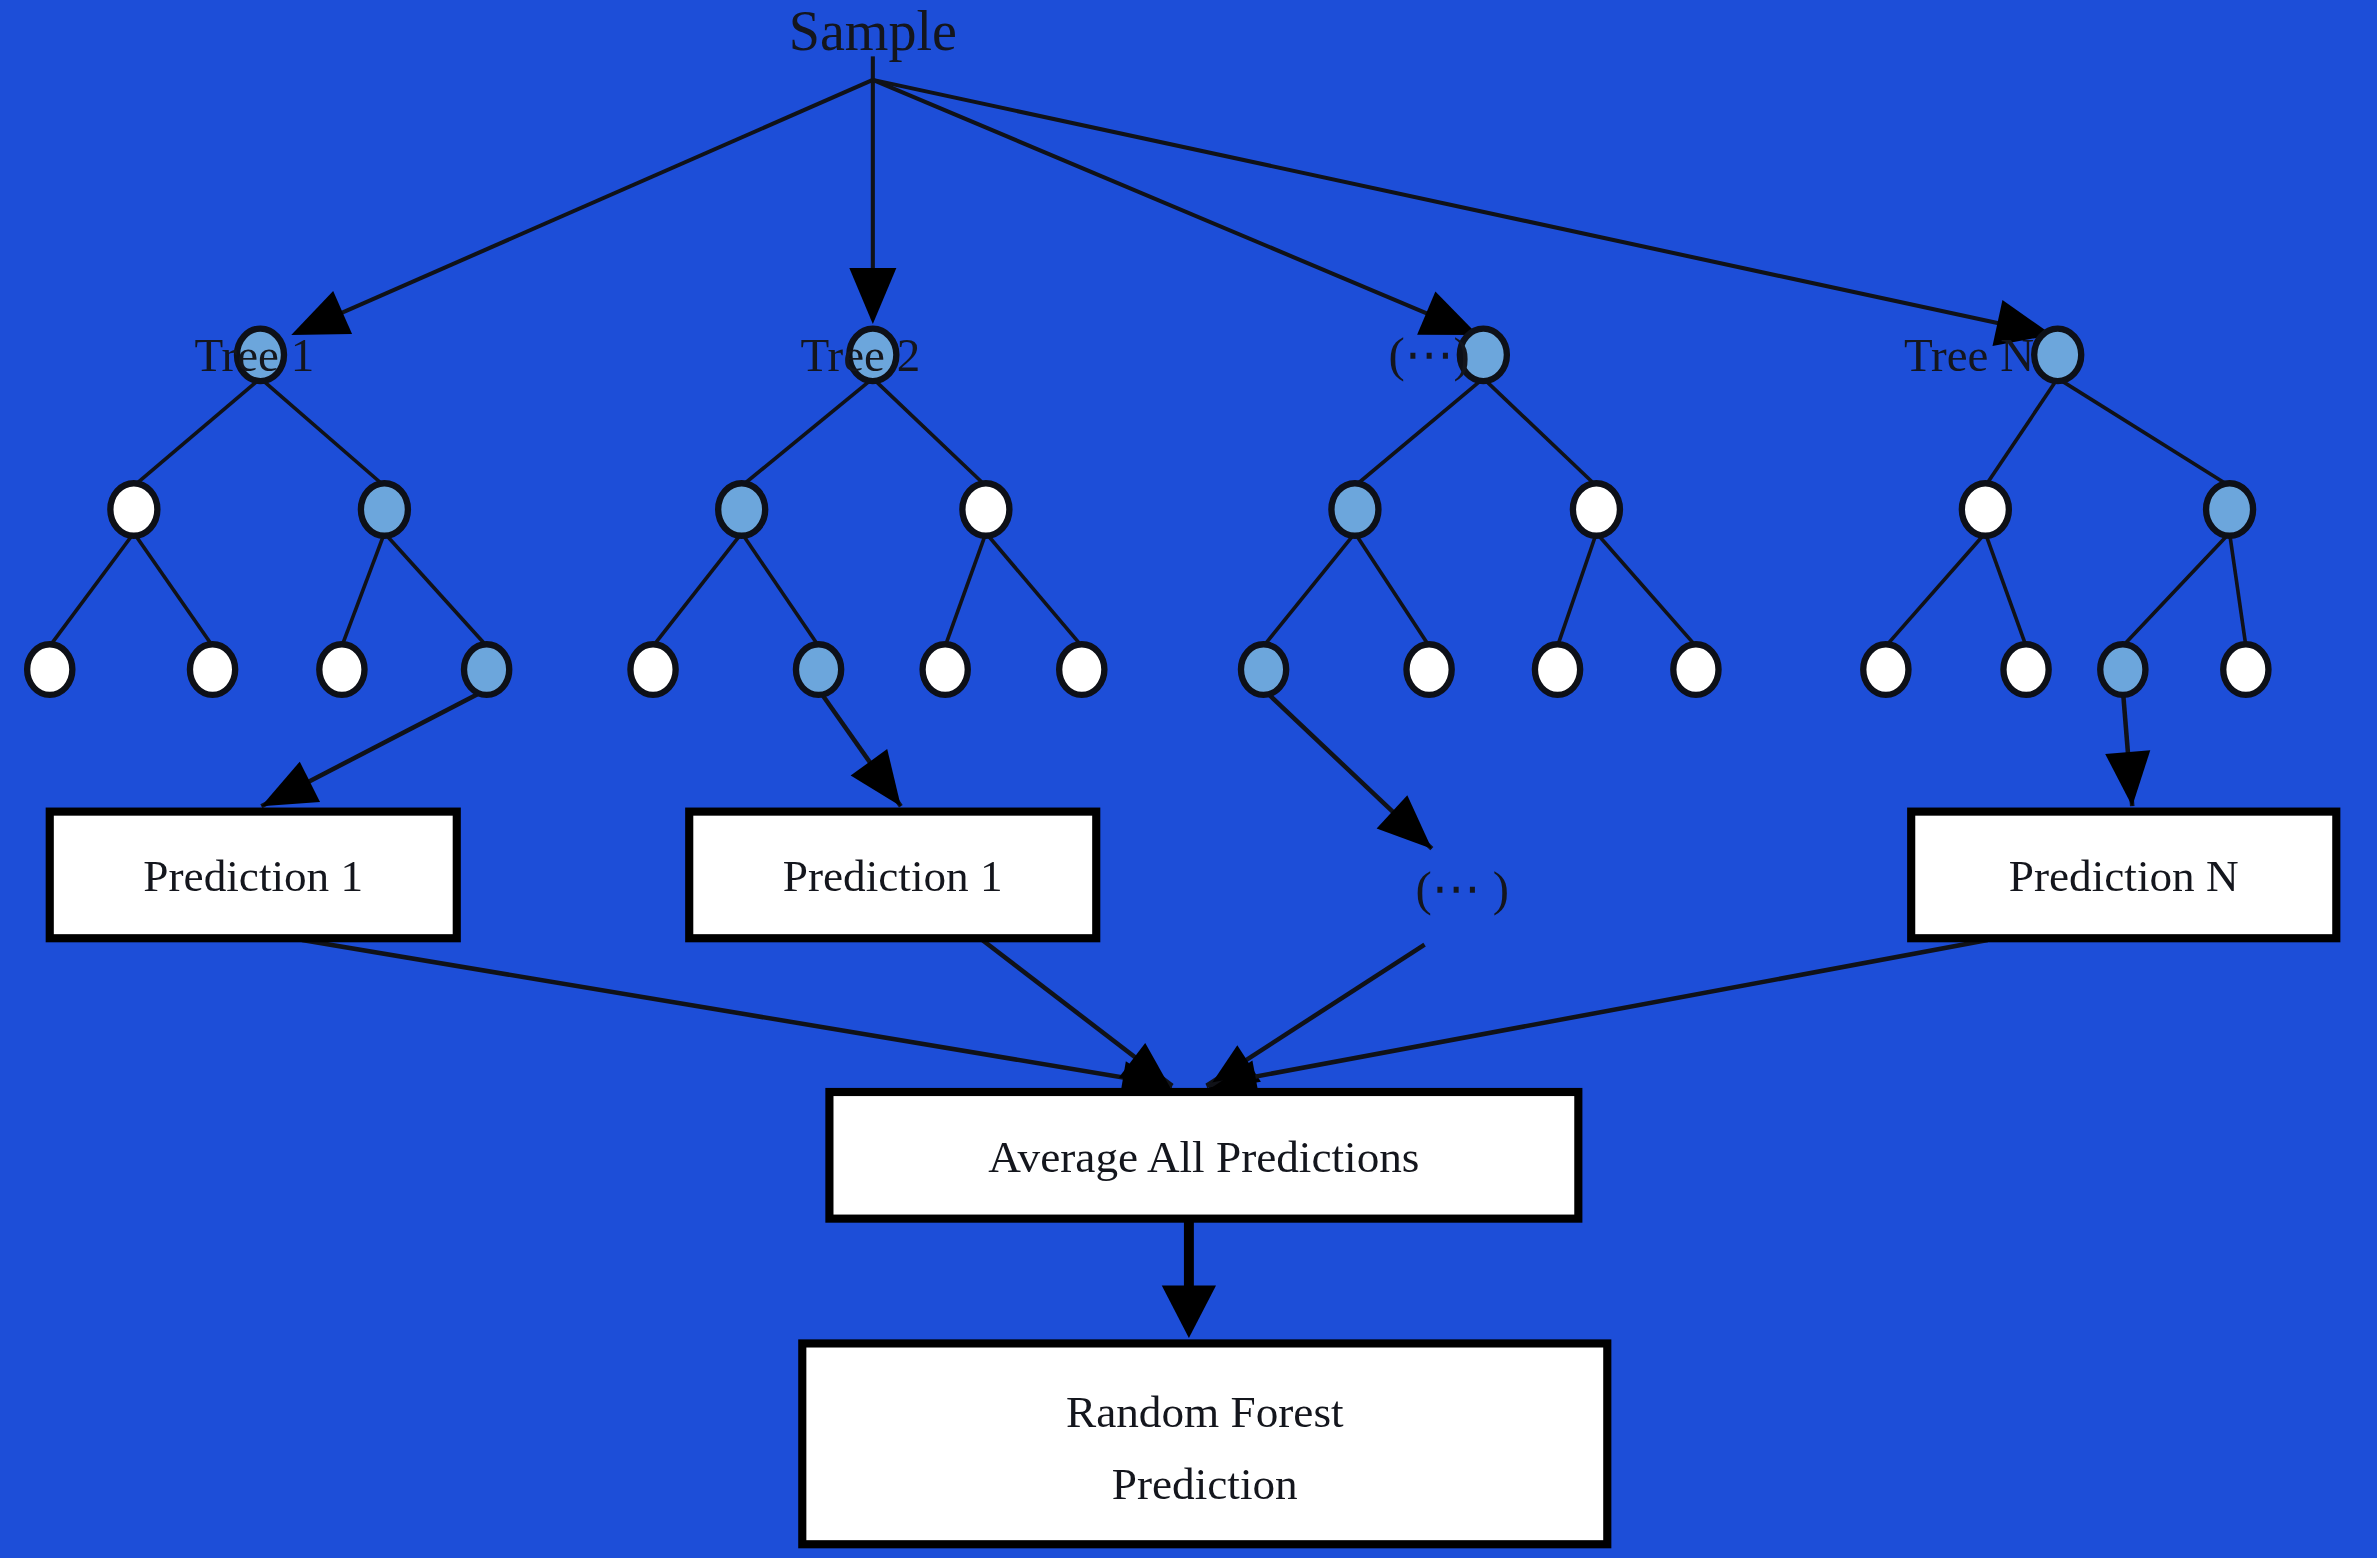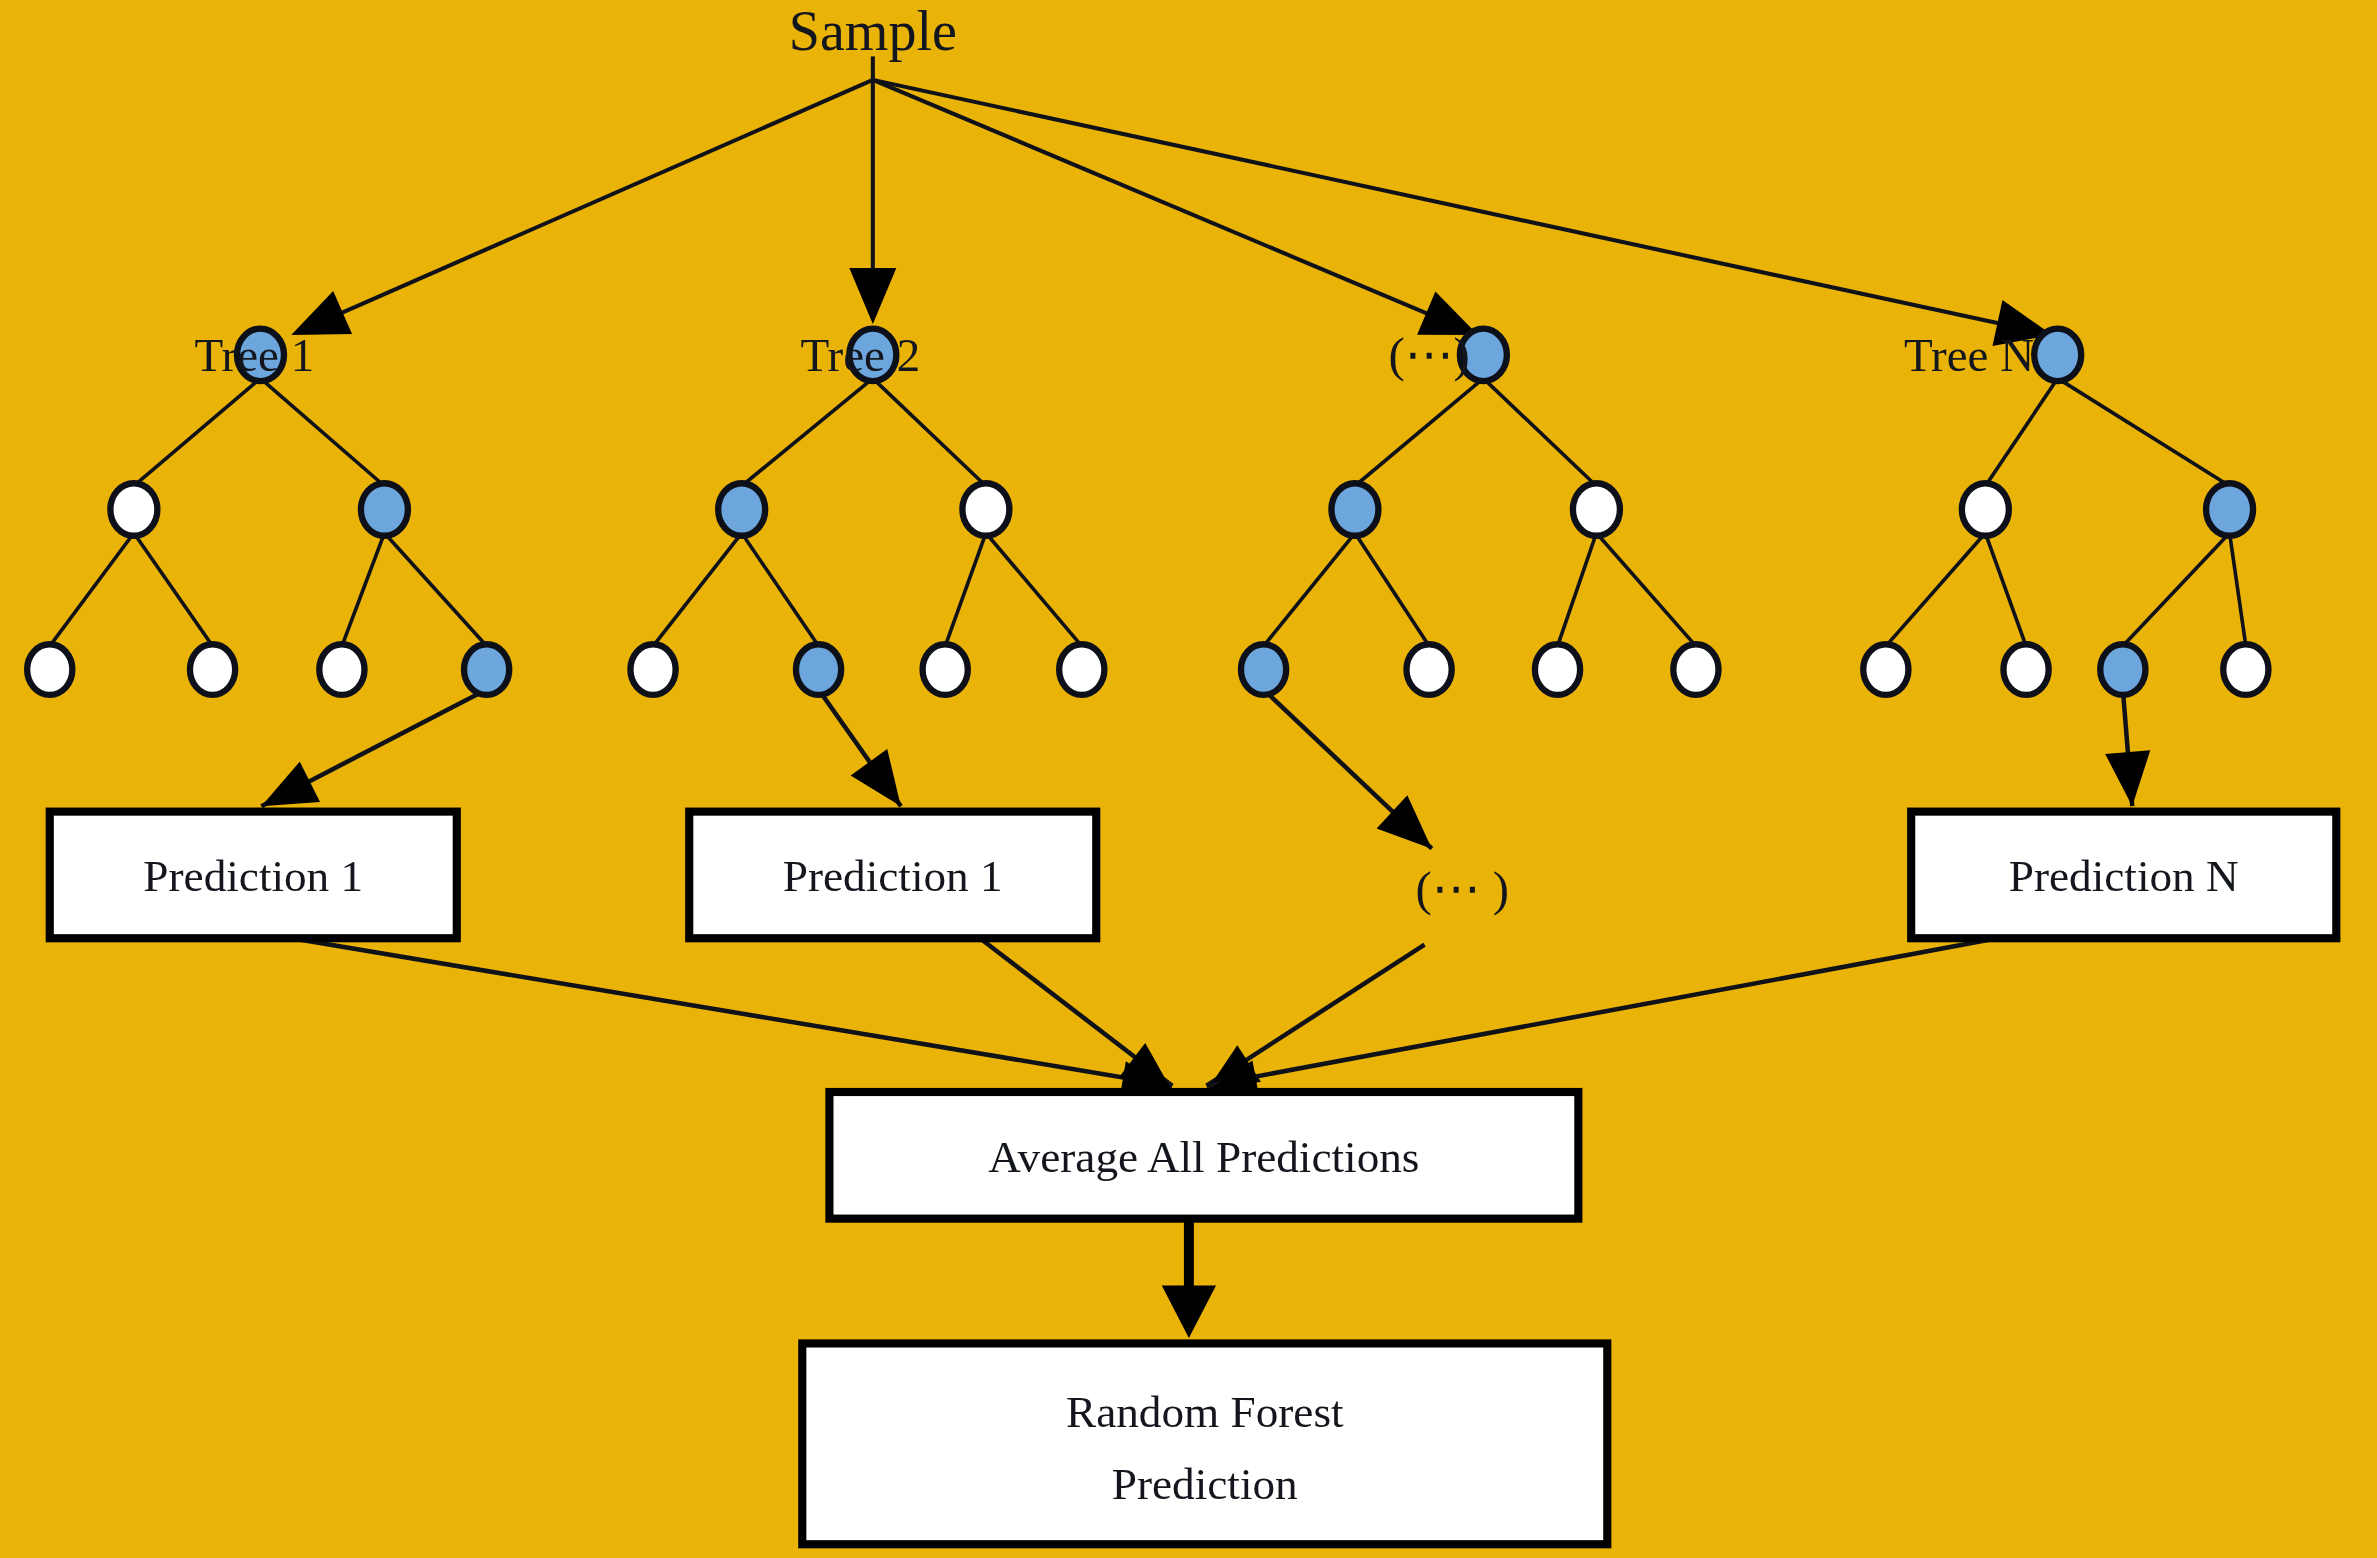--- a/index.html
+++ b/index.html
@@ -11,7 +11,7 @@
     position: relative;
     width: 2377px;
     height: 1559px;
-    background: #eab308;
+    background: #1d4ed8;
     font-family: "Liberation Serif", "DejaVu Serif", serif;
     overflow: hidden;
   }

